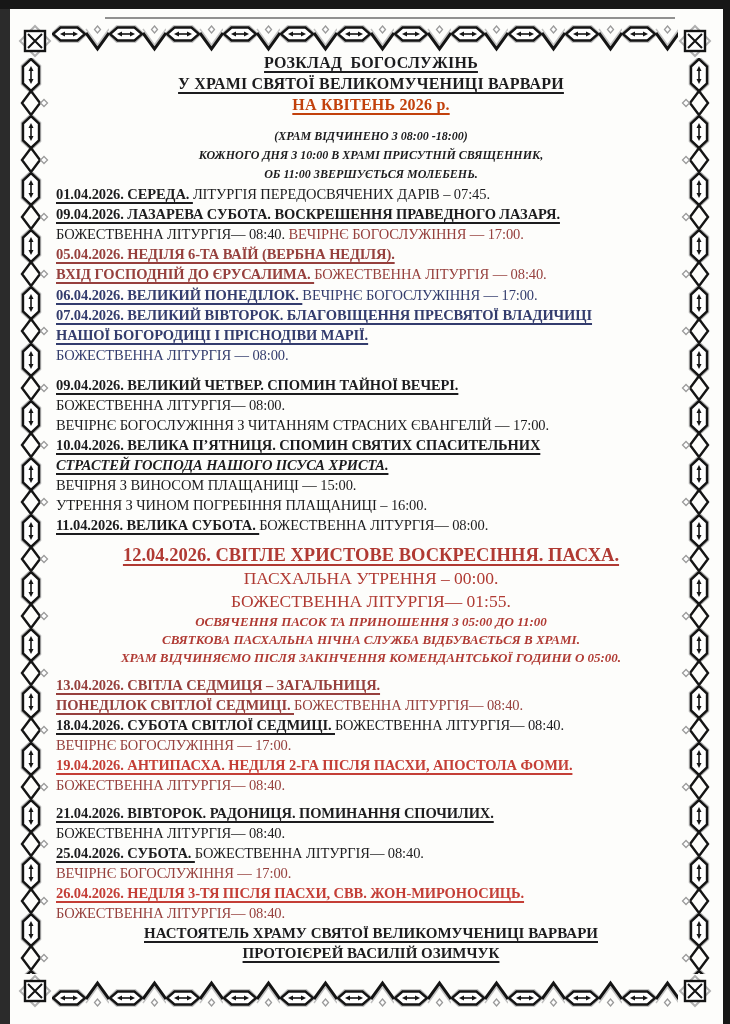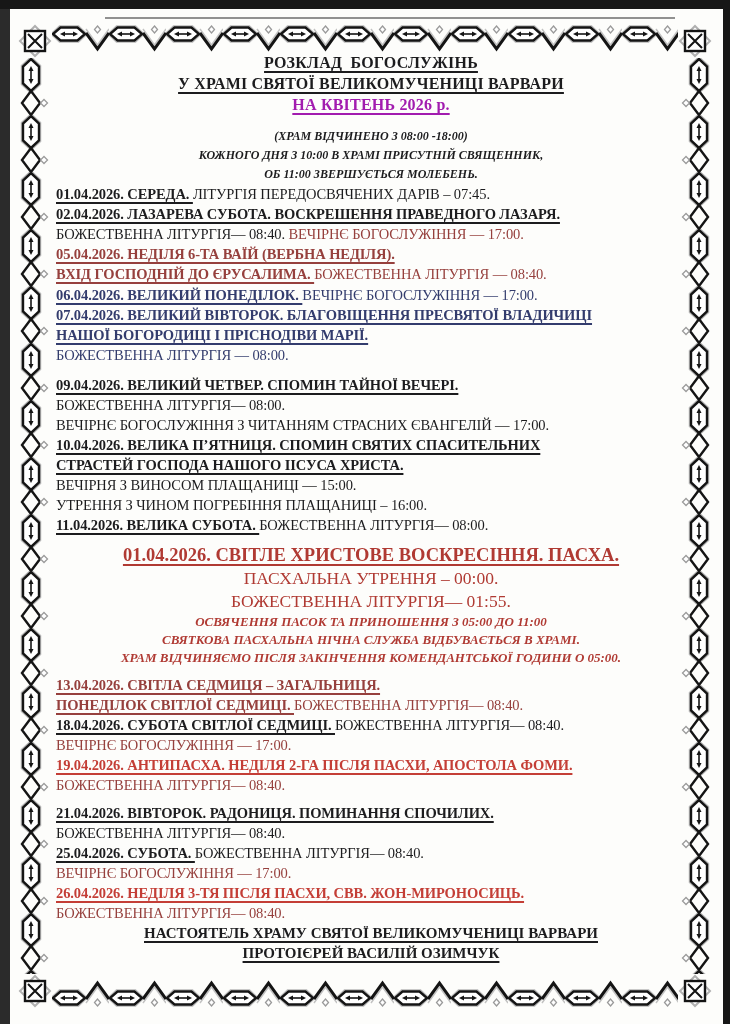--- a/index.html
+++ b/index.html
@@ -138,7 +138,7 @@
   <div class="content" id="content">
       <div class="line sz-title center"><span class="b u " style="color: rgb(28, 28, 30);">РОЗКЛАД  БОГОСЛУЖІНЬ</span></div>
       <div class="line sz-title center"><span class="b u " style="color: rgb(28, 28, 30);">У ХРАМІ СВЯТОЇ ВЕЛИКОМУЧЕНИЦІ ВАРВАРИ</span></div>
-      <div class="line sz-title center"><span class="b u " style="color: #a21caf;">НА КВІТЕНЬ 2026 р.</span></div>
+      <div class="line sz-title center"><span class="b u " style="color: #c2410c;">НА КВІТЕНЬ 2026 р.</span></div>
       <div class="line sz-notice center" style="margin-top: 12px;"><span class="b i " style="color: rgb(28, 28, 30);">(ХРАМ ВІДЧИНЕНО З 08:00 -18:00)</span></div>
       <div class="line sz-notice center"><span class="b i " style="color: rgb(28, 28, 30);">КОЖНОГО ДНЯ З 10:00 В ХРАМІ ПРИСУТНІЙ СВЯЩЕННИК,</span></div>
       <div class="line sz-notice center"><span class="b i " style="color: rgb(28, 28, 30);">ОБ 11:00 ЗВЕРШУЄТЬСЯ МОЛЕБЕНЬ.</span></div>

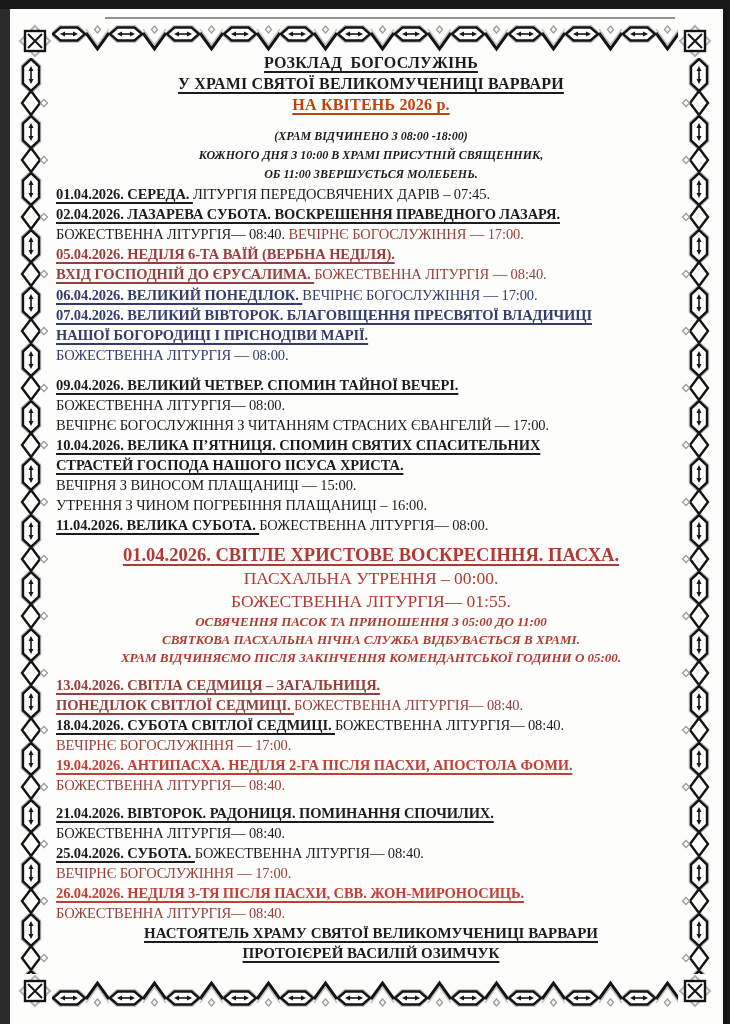--- a/index.html
+++ b/index.html
@@ -143,7 +143,7 @@
       <div class="line sz-notice center"><span class="b i " style="color: rgb(28, 28, 30);">КОЖНОГО ДНЯ З 10:00 В ХРАМІ ПРИСУТНІЙ СВЯЩЕННИК,</span></div>
       <div class="line sz-notice center"><span class="b i " style="color: rgb(28, 28, 30);">ОБ 11:00 ЗВЕРШУЄТЬСЯ МОЛЕБЕНЬ.</span></div>
       <div class="line sz-body"><span class="b u " style="color: rgb(28, 28, 30);">01.04.2026. СЕРЕДА. </span><span class="" style="color: rgb(28, 28, 30);">ЛІТУРГІЯ ПЕРЕДОСВЯЧЕНИХ ДАРІВ – 07:45.</span></div>
-      <div class="line sz-body"><span class="b u " style="color: rgb(28, 28, 30);">02.04.2026. ЛАЗАРЕВА СУБОТА. ВОСКРЕШЕННЯ ПРАВЕДНОГО ЛАЗАРЯ.</span></div>
+      <div class="line sz-body"><span class="b u " style="color: rgb(28, 28, 30);">09.04.2026. ЛАЗАРЕВА СУБОТА. ВОСКРЕШЕННЯ ПРАВЕДНОГО ЛАЗАРЯ.</span></div>
       <div class="line sz-body"><span class="" style="color: rgb(28, 28, 30);">БОЖЕСТВЕННА ЛІТУРГІЯ— 08:40. </span><span class="" style="color: rgb(150, 64, 61);">ВЕЧІРНЄ БОГОСЛУЖІННЯ — 17:00.</span></div>
       <div class="line sz-body"><span class="b u " style="color: rgb(150, 64, 61);">05.04.2026. НЕДІЛЯ 6-ТА ВАЇЙ (ВЕРБНА НЕДІЛЯ).</span></div>
       <div class="line sz-body"><span class="b u " style="color: rgb(150, 64, 61);">ВХІД ГОСПОДНІЙ ДО ЄРУСАЛИМА. </span><span class="" style="color: rgb(150, 64, 61);">БОЖЕСТВЕННА ЛІТУРГІЯ — 08:40.</span></div>

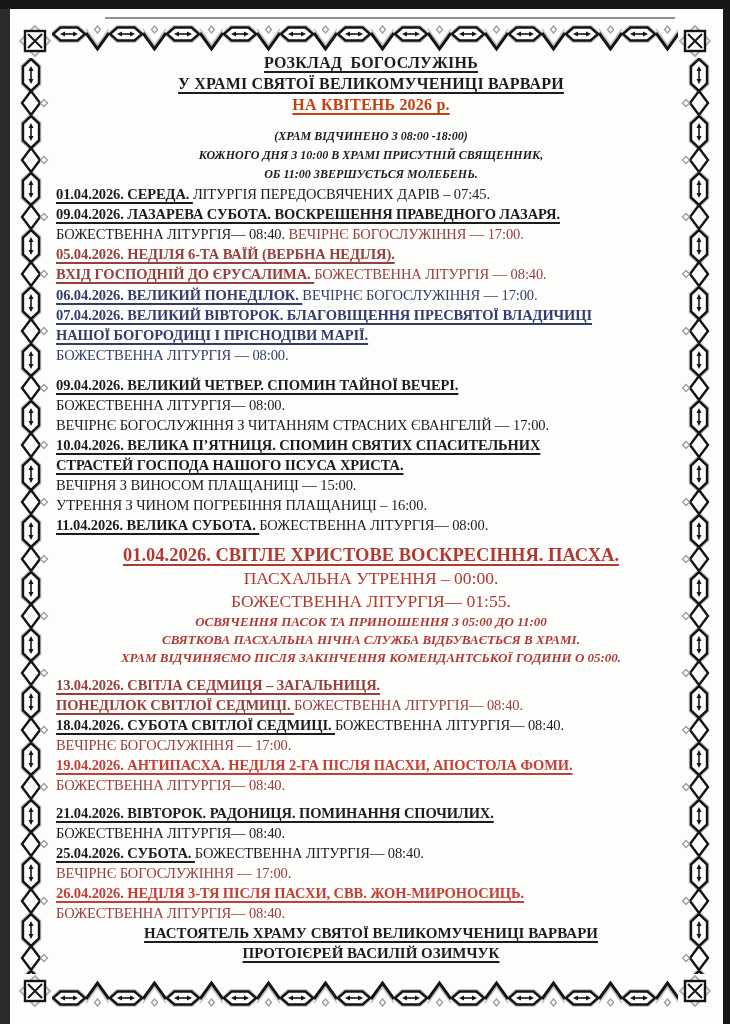--- a/index.html
+++ b/index.html
@@ -155,7 +155,7 @@
       <div class="line sz-body"><span class="" style="color: rgb(28, 28, 30);">БОЖЕСТВЕННА ЛІТУРГІЯ— 08:00.</span></div>
       <div class="line sz-body"><span class="" style="color: rgb(28, 28, 30);">ВЕЧІРНЄ БОГОСЛУЖІННЯ З ЧИТАННЯМ СТРАСНИХ ЄВАНГЕЛІЙ — 17:00.</span></div>
       <div class="line sz-body"><span class="b u " style="color: rgb(28, 28, 30);">10.04.2026. ВЕЛИКА П’ЯТНИЦЯ. СПОМИН СВЯТИХ СПАСИТЕЛЬНИХ</span></div>
-      <div class="line sz-body"><span class="b u " style="color: rgb(28, 28, 30);">СТРАСТЕЙ ГОСПОДА НАШОГО ІІСУСА ХРИСТА.</span></div>
+      <div class="line sz-body"><span class="b u " style="color: rgb(28, 28, 30); font-style: italic;">СТРАСТЕЙ ГОСПОДА НАШОГО ІІСУСА ХРИСТА.</span></div>
       <div class="line sz-body"><span class="" style="color: rgb(28, 28, 30);">ВЕЧІРНЯ З ВИНОСОМ ПЛАЩАНИЦІ — 15:00.</span></div>
       <div class="line sz-body"><span class="" style="color: rgb(28, 28, 30);">УТРЕННЯ З ЧИНОМ ПОГРЕБІННЯ ПЛАЩАНИЦІ – 16:00.</span></div>
       <div class="line sz-body"><span class="b u " style="color: rgb(28, 28, 30);">11.04.2026. ВЕЛИКА СУБОТА. </span><span class="" style="color: rgb(28, 28, 30);">БОЖЕСТВЕННА ЛІТУРГІЯ— 08:00.</span></div>

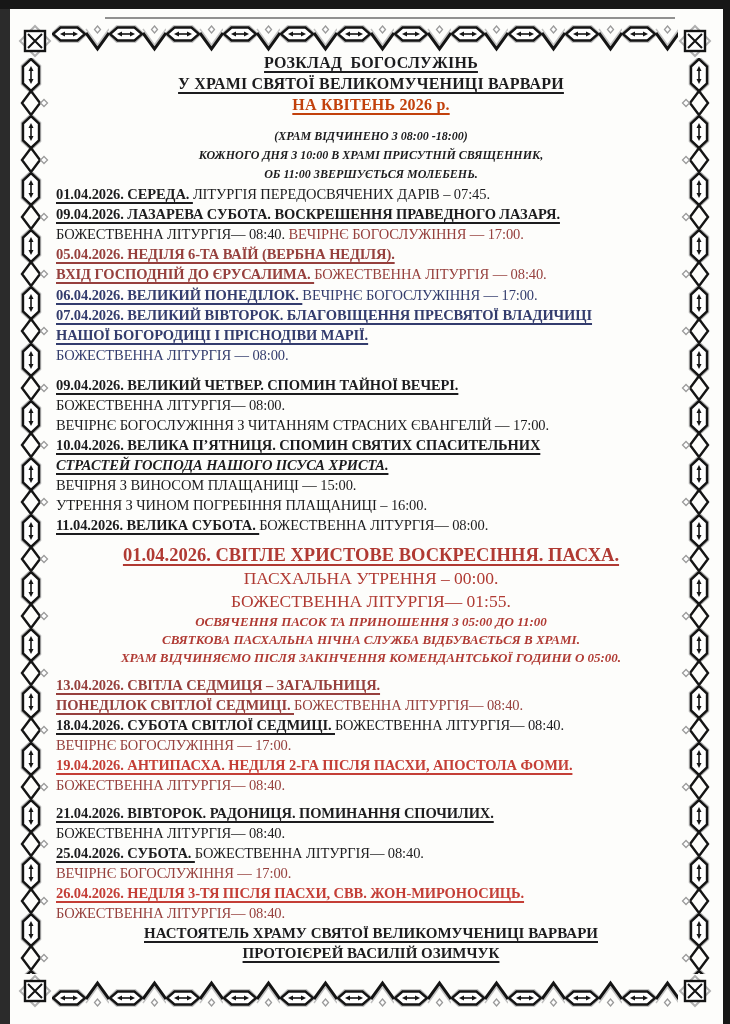--- a/index.html
+++ b/index.html
@@ -159,7 +159,7 @@
       <div class="line sz-body"><span class="" style="color: rgb(28, 28, 30);">ВЕЧІРНЯ З ВИНОСОМ ПЛАЩАНИЦІ — 15:00.</span></div>
       <div class="line sz-body"><span class="" style="color: rgb(28, 28, 30);">УТРЕННЯ З ЧИНОМ ПОГРЕБІННЯ ПЛАЩАНИЦІ – 16:00.</span></div>
       <div class="line sz-body"><span class="b u " style="color: rgb(28, 28, 30);">11.04.2026. ВЕЛИКА СУБОТА. </span><span class="" style="color: rgb(28, 28, 30);">БОЖЕСТВЕННА ЛІТУРГІЯ— 08:00.</span></div>
-      <div class="line sz-big1 center" style="margin-top: 8px;"><span class="b u " style="color: rgb(176, 58, 51);">01.04.2026. СВІТЛЕ ХРИСТОВЕ ВОСКРЕСІННЯ. ПАСХА.</span></div>
+      <div class="line sz-big1 center" style="margin-top: 8px;"><span class="b u " style="color: rgb(176, 58, 51);">12.04.2026. СВІТЛЕ ХРИСТОВЕ ВОСКРЕСІННЯ. ПАСХА.</span></div>
       <div class="line sz-big2 center"><span class="" style="color: rgb(176, 58, 51);">ПАСХАЛЬНА УТРЕННЯ – 00:00.</span></div>
       <div class="line sz-big2 center"><span class="" style="color: rgb(176, 58, 51);">БОЖЕСТВЕННА ЛІТУРГІЯ— 01:55.</span></div>
       <div class="line sz-small center"><span class="b i " style="color: rgb(176, 58, 51);">ОСВЯЧЕННЯ ПАСОК ТА ПРИНОШЕННЯ З 05:00 ДО 11:00</span></div>

